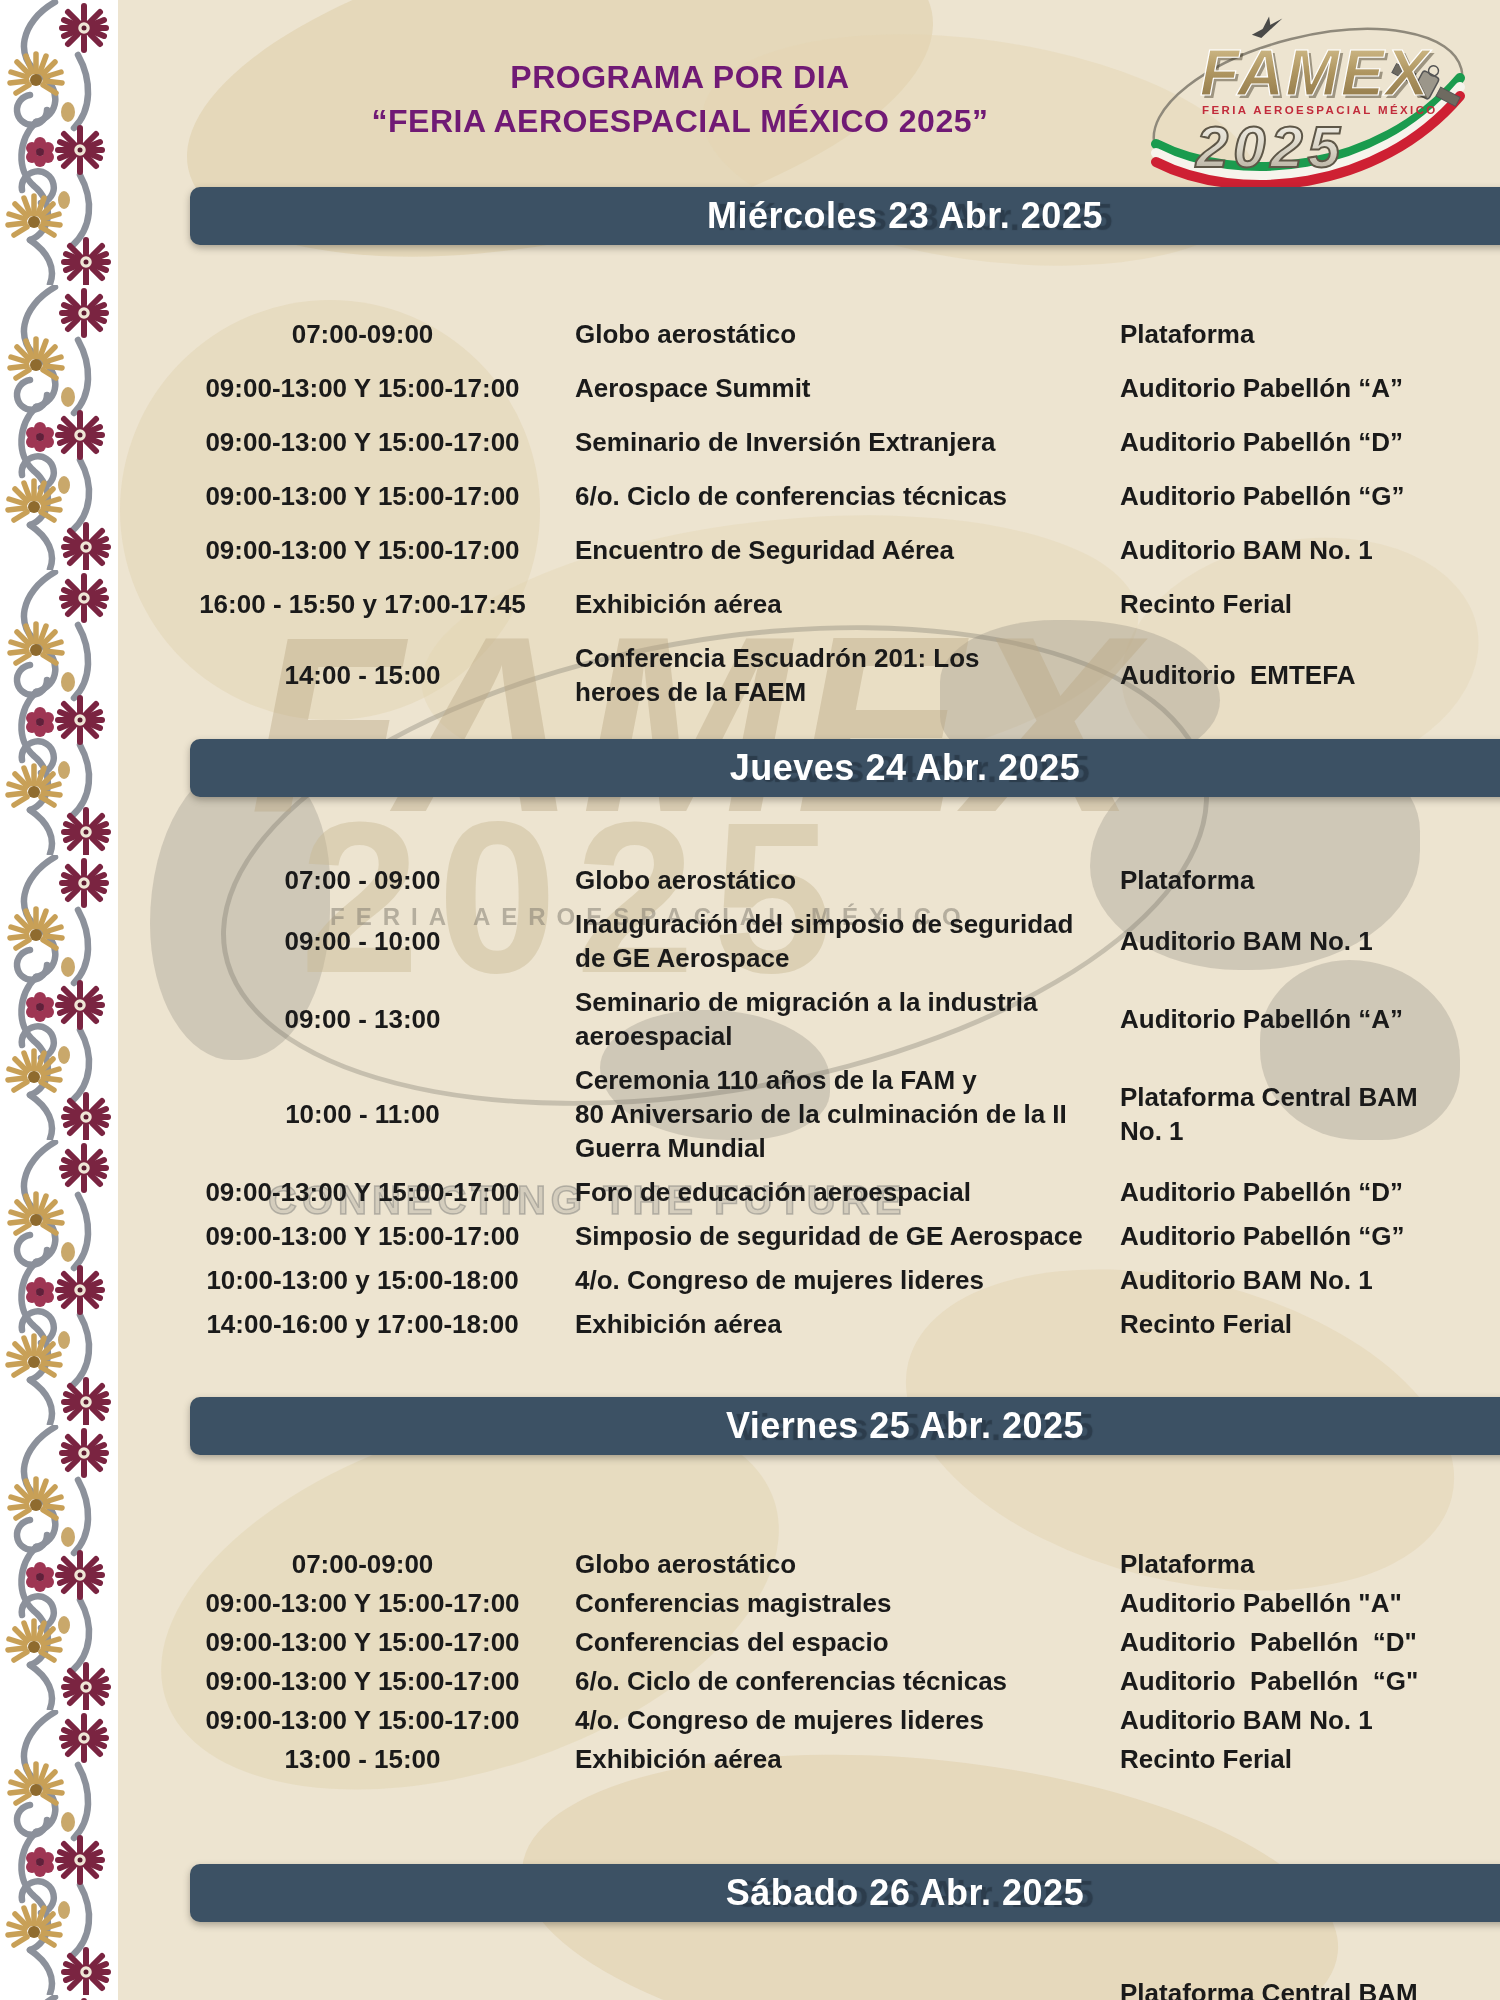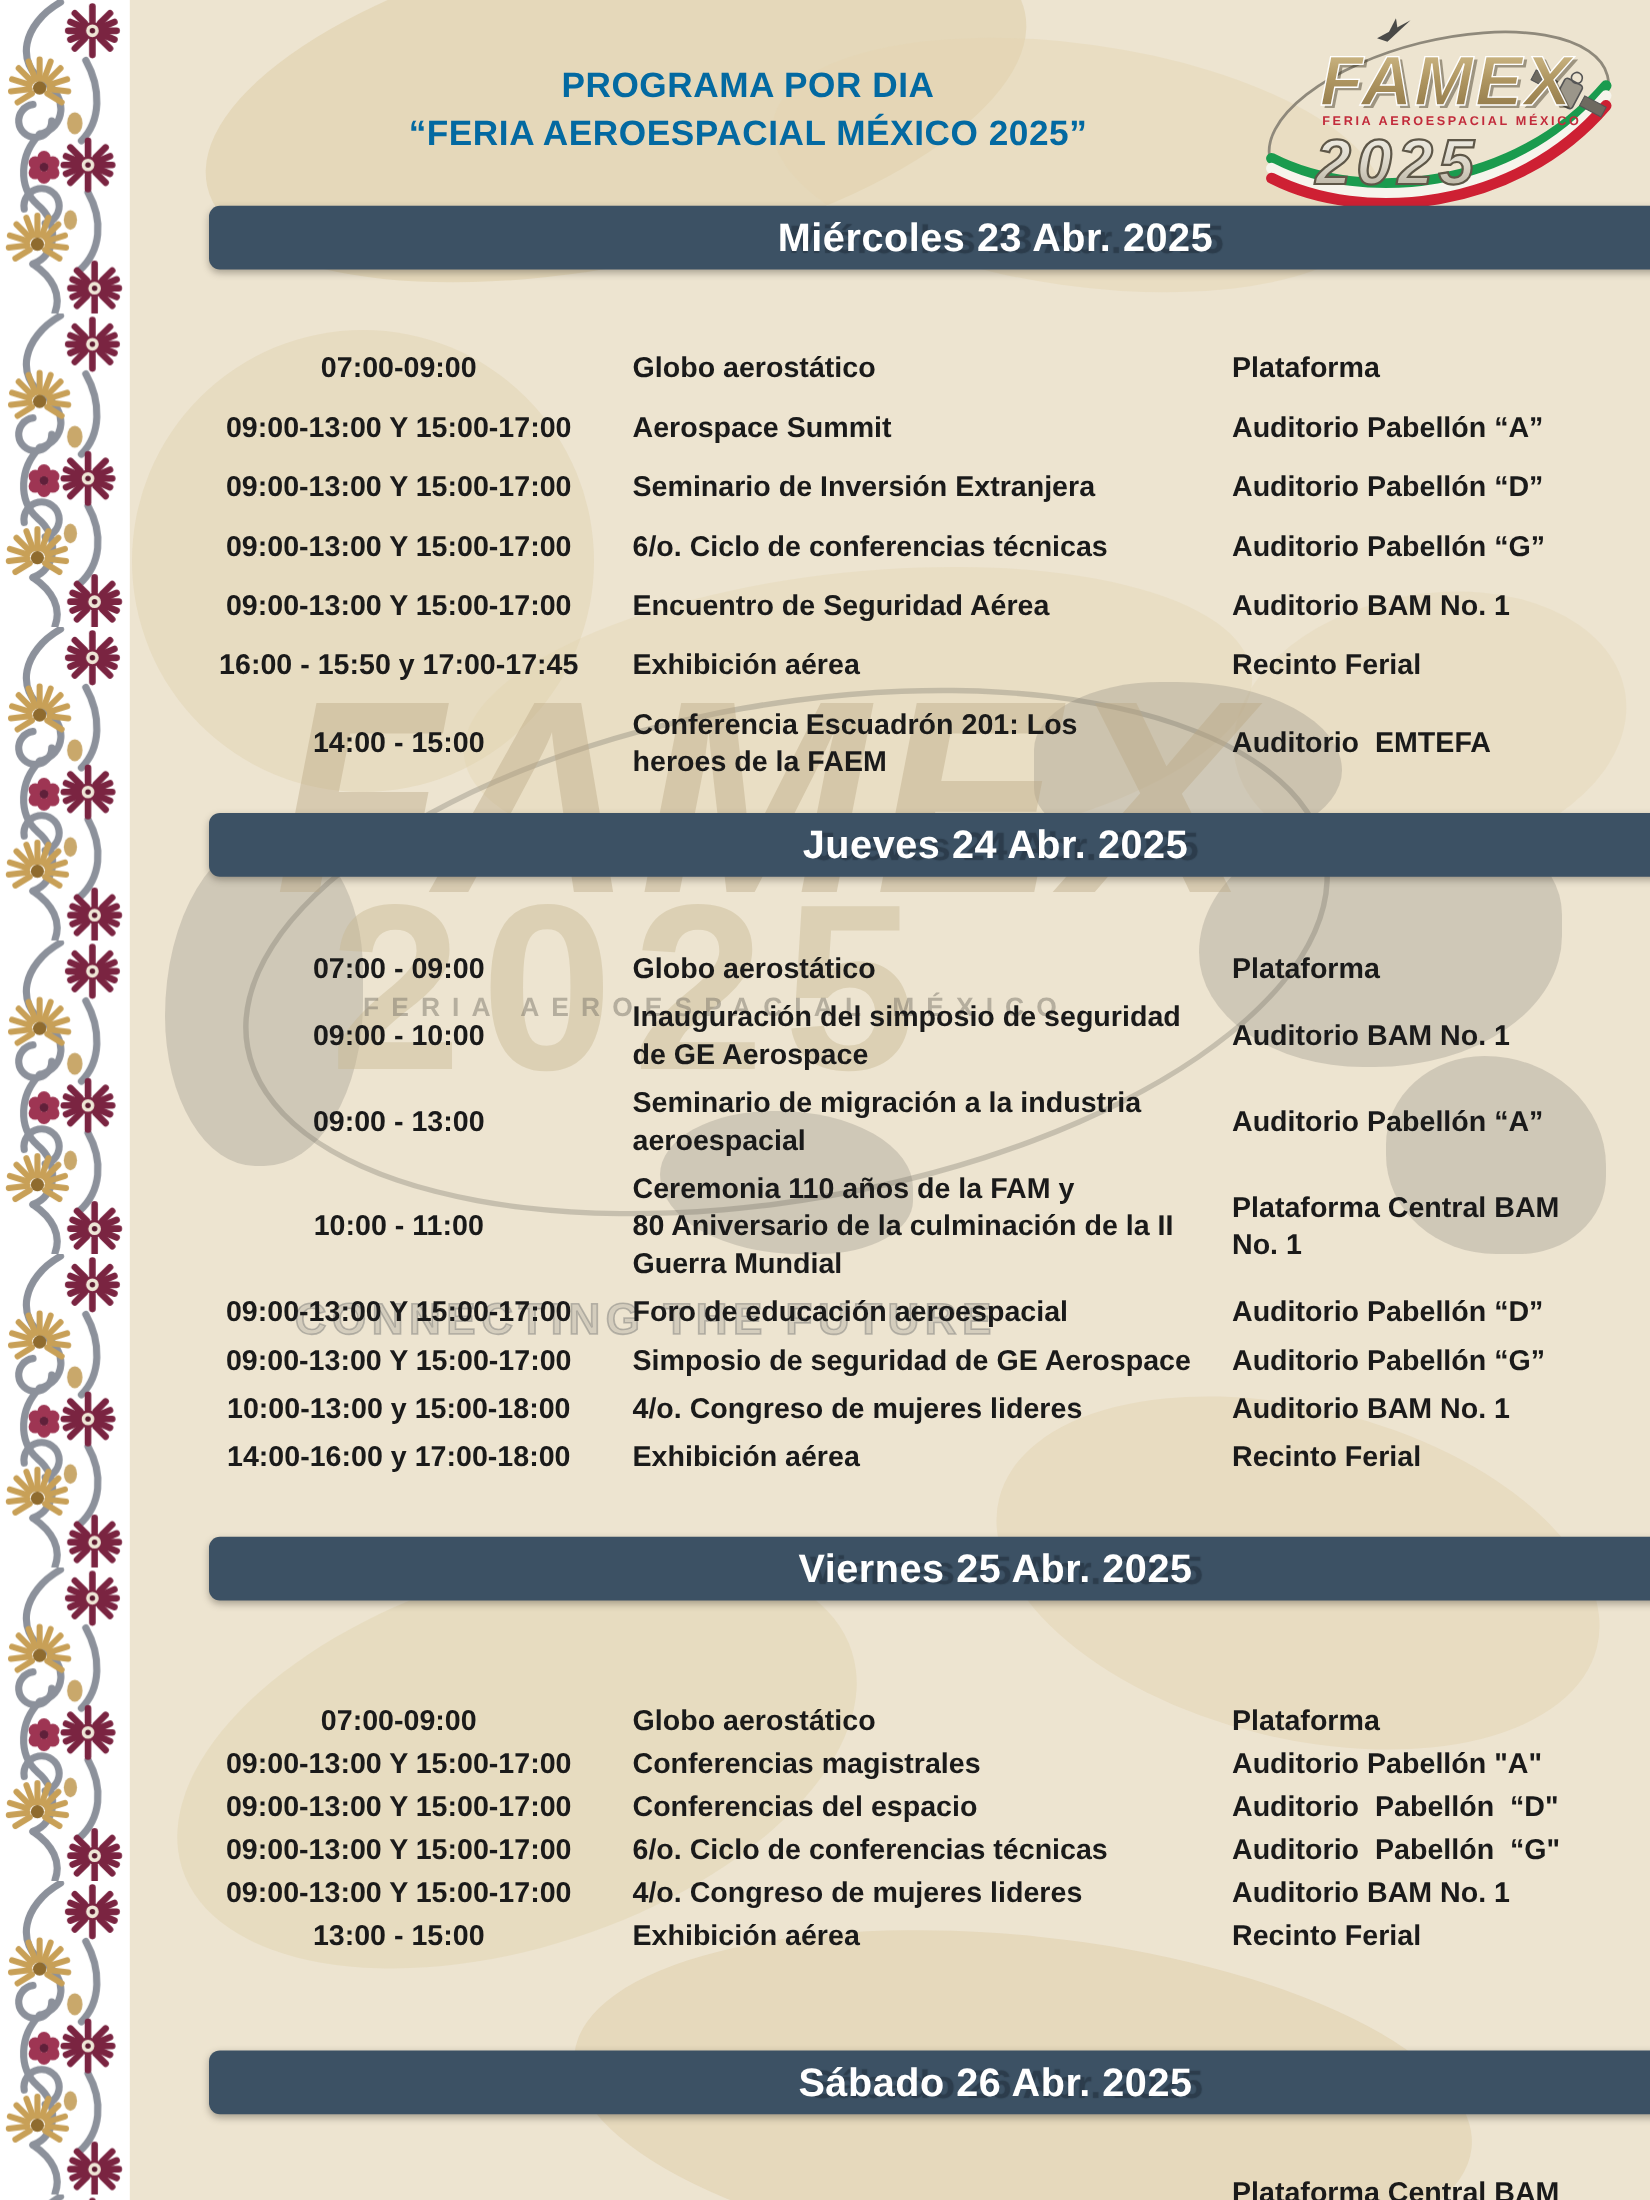--- a/index.html
+++ b/index.html
@@ -28,7 +28,7 @@
   .strip{position:absolute;left:0;top:0;width:118px;height:2000px;z-index:3;background:#fff;}
   
   .doc-title{position:absolute;left:300px;top:55px;width:760px;z-index:4;
-    text-align:center;font-weight:bold;font-size:32px;line-height:44px;color:#0369a1;letter-spacing:0.5px;}
+    text-align:center;font-weight:bold;font-size:32px;line-height:44px;color:#701a75;letter-spacing:0.5px;}
   
   .logo{position:absolute;left:1138px;top:15px;width:352px;height:180px;z-index:4;}
   

